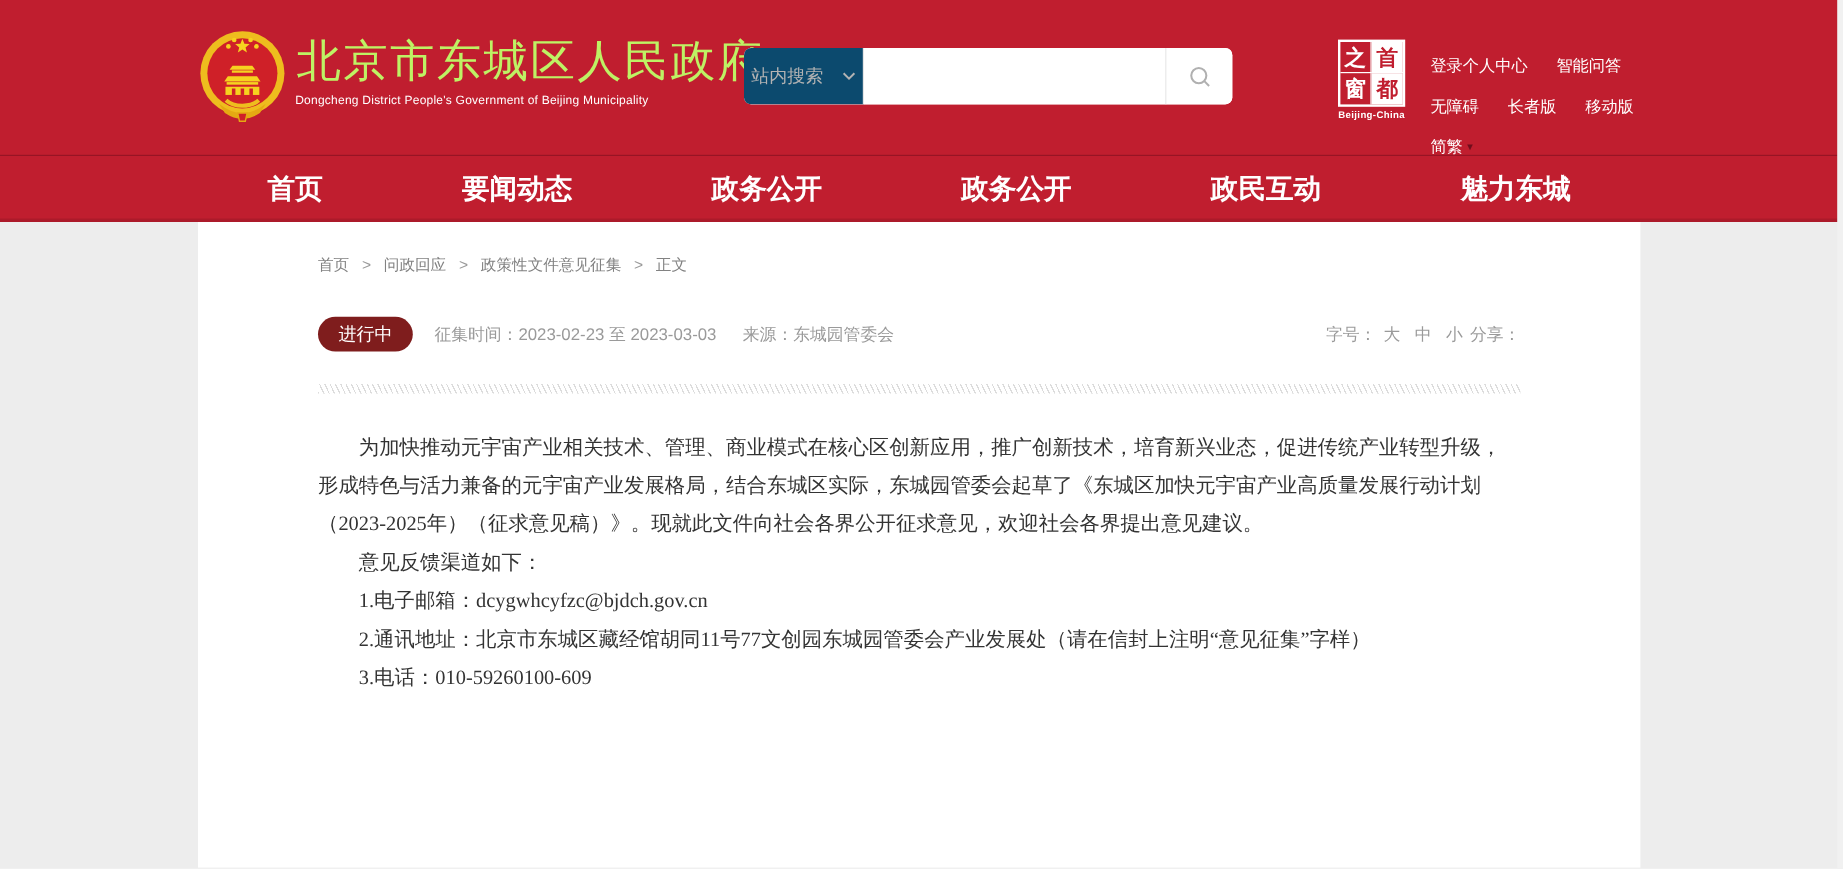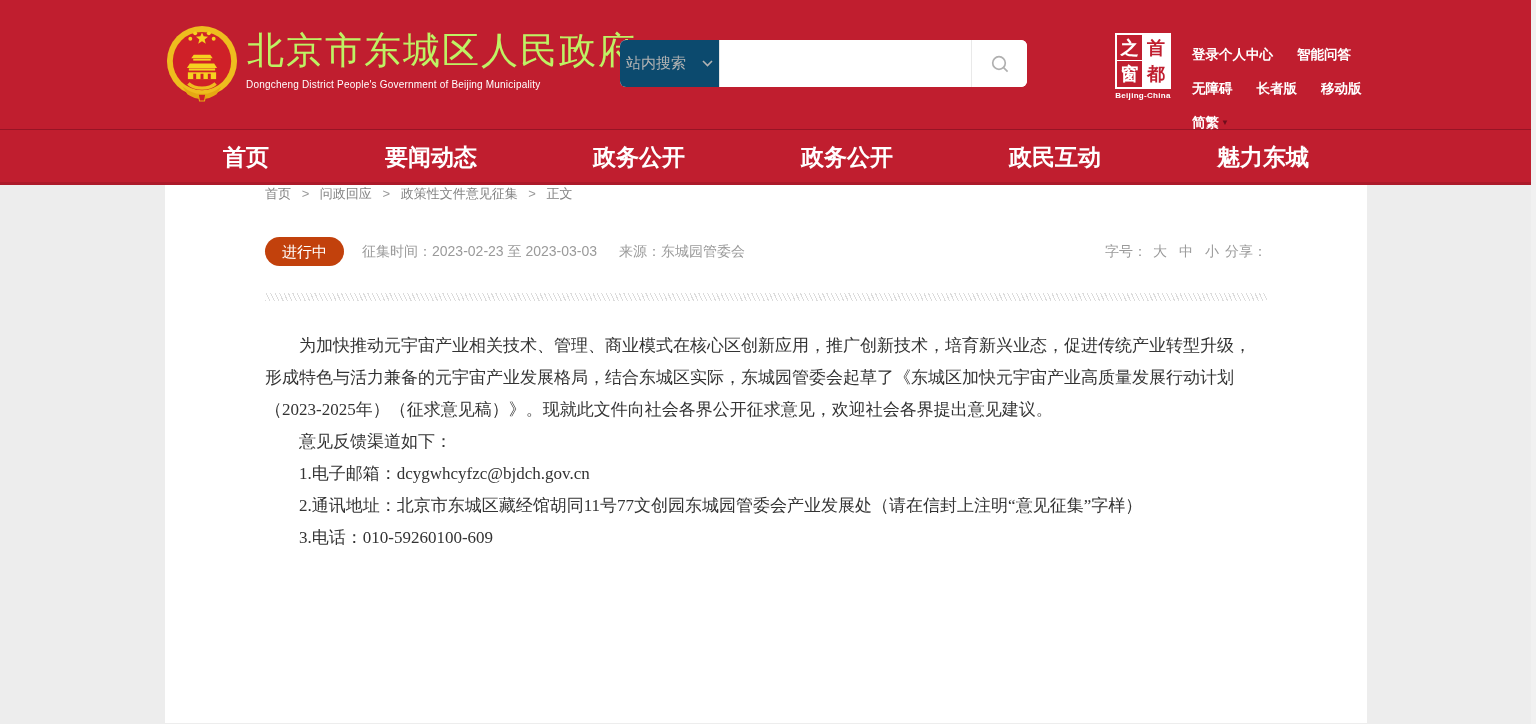--- a/index.html
+++ b/index.html
@@ -57,7 +57,7 @@
   .capital-caption{margin-top:2px;font-size:8px;font-weight:bold;color:#fff;letter-spacing:.3px;}
   .header-links{position:absolute;left:1192px;top:46px;color:#fff;font-size:13.5px;}
   .hl-row{display:flex;gap:24px;margin-bottom:16px;white-space:nowrap;}
-  .hl-row span{cursor:pointer;font-weight:bold;}
+  .hl-row span{cursor:pointer;}
   .lang-toggle{cursor:pointer;}
   .lang-tri{font-size:8px;color:#6f0e1c;vertical-align:2px;margin-left:2px;}
 

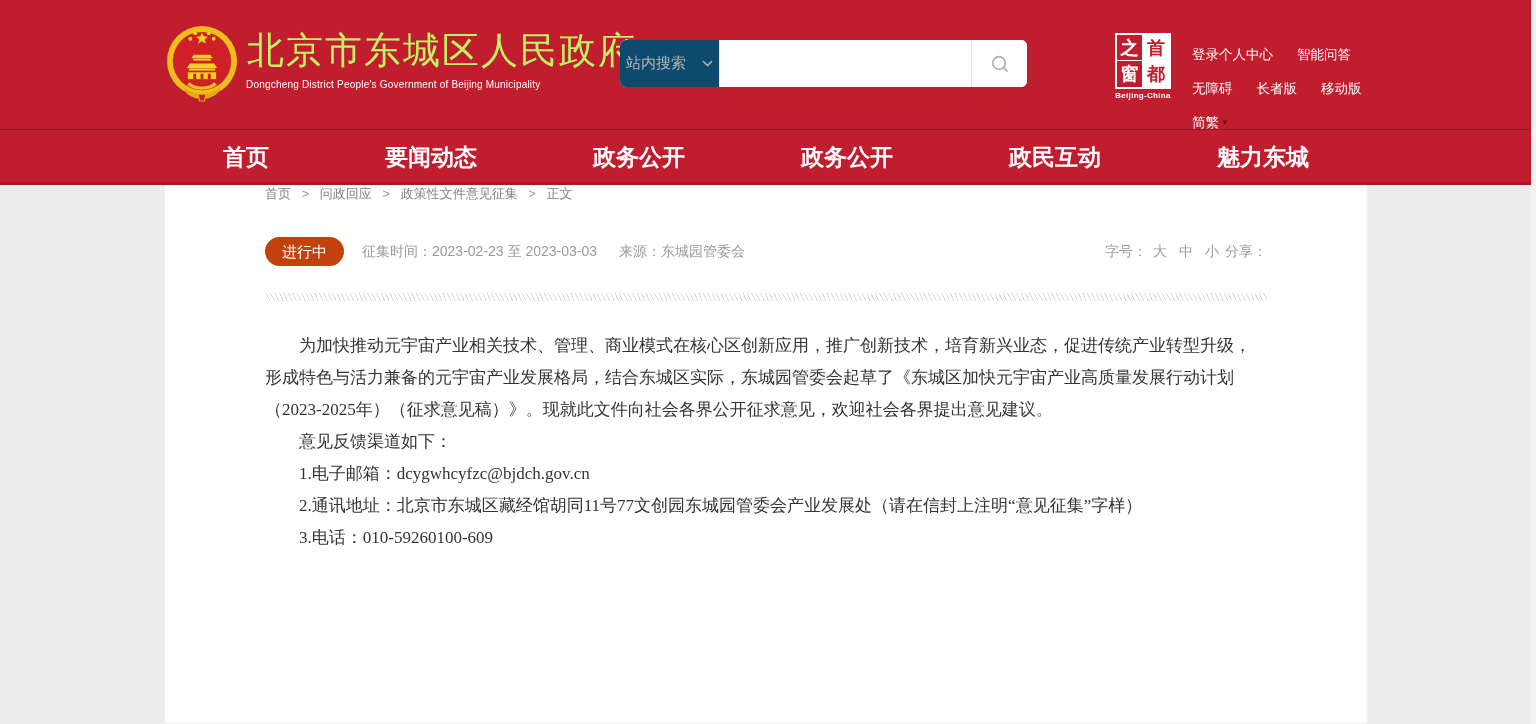--- a/index.html
+++ b/index.html
@@ -74,7 +74,7 @@
     margin-left:165px;width:1202px;min-height:538px;background:#fff;
     box-sizing:border-box;padding:0 100px 20px;
   }
-  .breadcrumb{font-size:13px;color:#828282;}
+  .breadcrumb{padding-top:27px;font-size:13px;color:#828282;}
   .crumb{cursor:pointer;}
   .crumb-sep{margin:0 7px;color:#999;}
   .article-title{

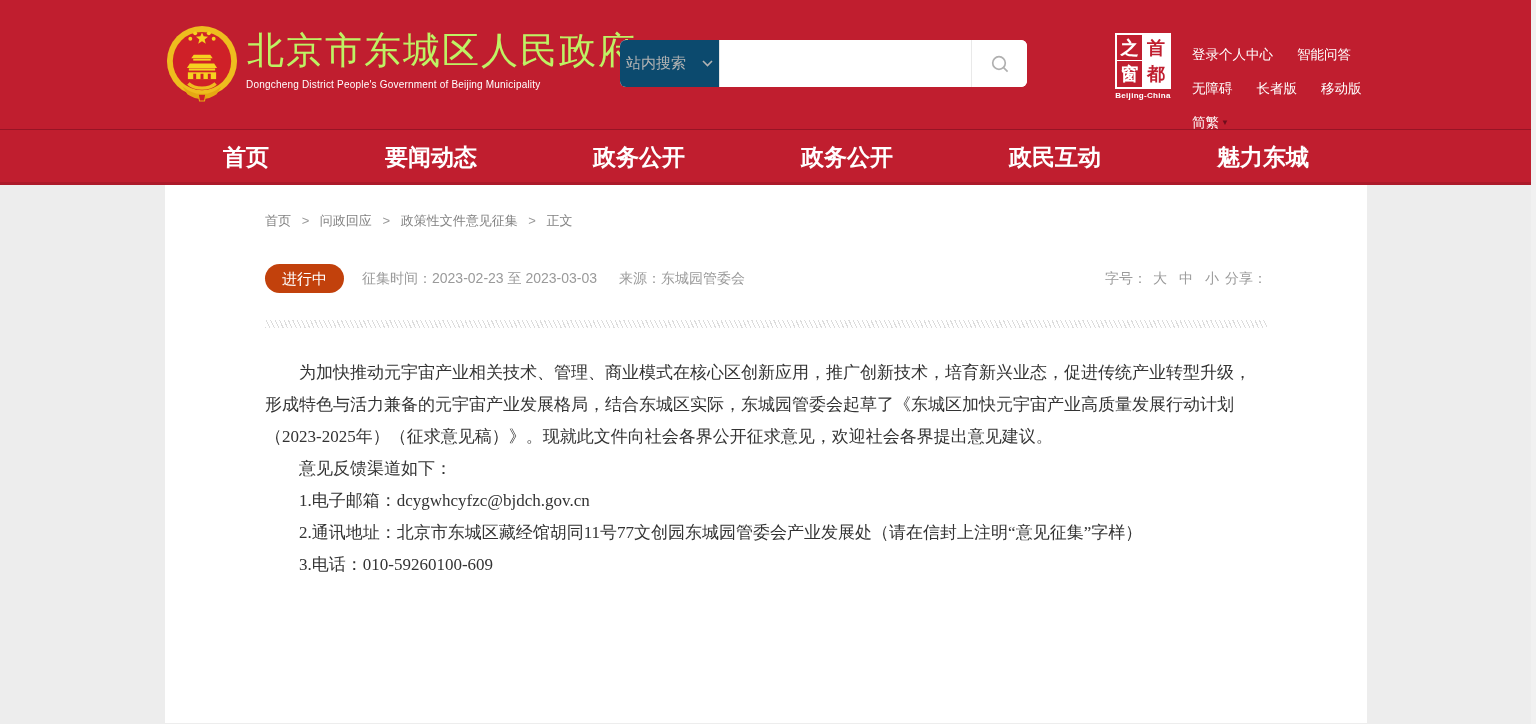--- a/index.html
+++ b/index.html
@@ -83,7 +83,7 @@
   }
   .meta-row{margin-top:34px;display:flex;align-items:center;font-size:14px;color:#9a9a9a;}
   .status-badge{
-    background:#c2410c;color:#fff;font-size:15px;line-height:1;
+    background:#7f1d1d;color:#fff;font-size:15px;line-height:1;
     padding:7px 17px;border-radius:15px;margin-right:18px;white-space:nowrap;
   }
   .meta-item{margin-right:22px;white-space:nowrap;}

